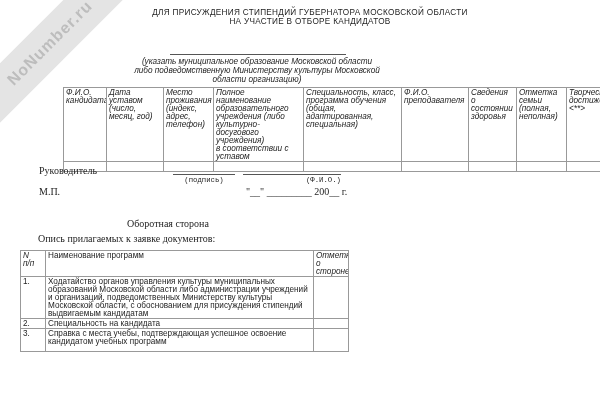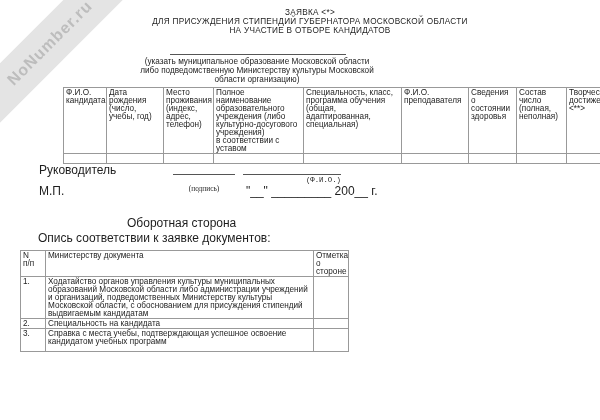--- a/index.html
+++ b/index.html
@@ -40,7 +40,6 @@
   <div class="watermark">NoNumber.ru</div>
 
   <div class="title">
-    <div>ЗАЯВКА &lt;*&gt;</div>
     <div>ДЛЯ ПРИСУЖДЕНИЯ СТИПЕНДИЙ ГУБЕРНАТОРА МОСКОВСКОЙ ОБЛАСТИ</div>
     <div>НА УЧАСТИЕ В ОТБОРЕ КАНДИДАТОВ</div>
   </div>

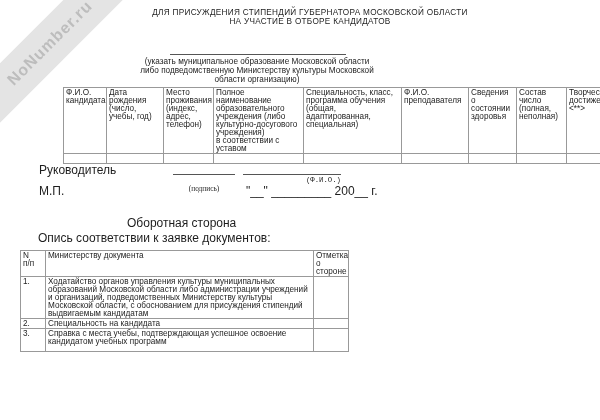--- a/index.html
+++ b/index.html
@@ -24,7 +24,7 @@
   .t1 .hdr{height:58px;}
   .t1 .empty{height:10px;}
   .t2{position:absolute;top:250px;left:20px;width:328px;}
-  .pre{white-space:pre-line;}
+  .pre{white-space:pre-line;font-style:italic;}
   
   .mono{position:absolute;font-family:Liberation Sans, sans-serif;font-size:12px;
         line-height:9px;color:#1d1d1d;white-space:nowrap;}

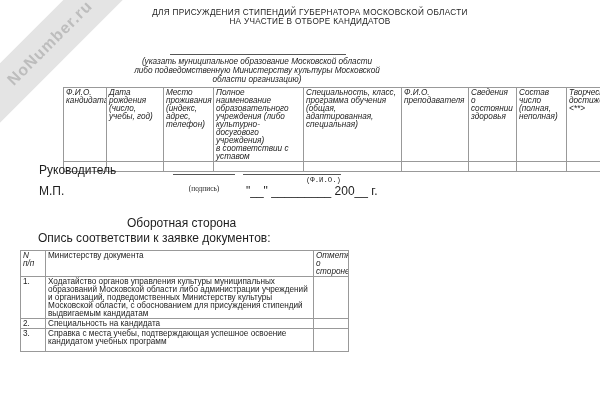--- a/index.html
+++ b/index.html
@@ -64,7 +64,7 @@
     <tbody>
         <tr class="hdr">
       <th class="pre">Ф.И.О. кандидата</th>
-      <th class="pre">Дата рождения (число, учебы, год)</th>
+      <th class="pre">Дата уставом (число, месяц, год)</th>
       <th class="pre">Место проживания (индекс, адрес, телефон)</th>
       <th class="pre">Полное наименование образовательного учреждения (либо культурно-досугового учреждения)
 в соответствии с уставом</th>

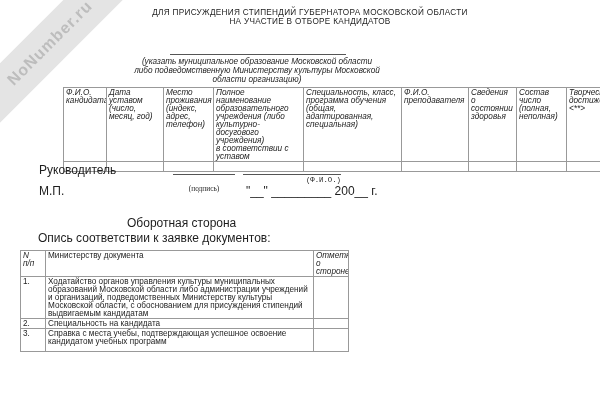--- a/index.html
+++ b/index.html
@@ -71,7 +71,7 @@
       <th class="pre">Специальность, класс, программа обучения (общая, адаптированная, специальная)</th>
       <th class="pre">Ф.И.О. преподавателя</th>
       <th class="pre">Сведения о состоянии здоровья</th>
-      <th class="pre">Состав число (полная, неполная)</th>
+      <th class="pre">Отметка семьи (полная, неполная)</th>
       <th class="pre">Творческие достижения &lt;**&gt;</th>
     </tr>
     <tr class="empty">

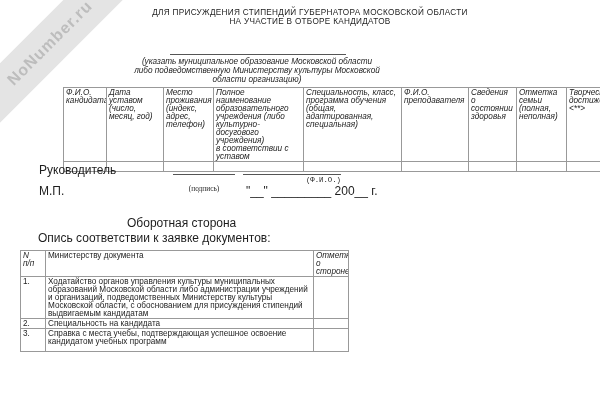--- a/index.html
+++ b/index.html
@@ -26,7 +26,7 @@
   .t2{position:absolute;top:250px;left:20px;width:328px;}
   .pre{white-space:pre-line;font-style:italic;}
   
-  .mono{position:absolute;font-family:Liberation Sans, sans-serif;font-size:12px;
+  .mono{position:absolute;font-family:Liberation Serif, serif;font-size:10px;
         line-height:9px;color:#1d1d1d;white-space:nowrap;}
   .sigline{position:absolute;height:0;border-top:1px solid #555;}
   .sigcap{position:absolute;font-family:"Liberation Mono",monospace;font-size:7.3px;

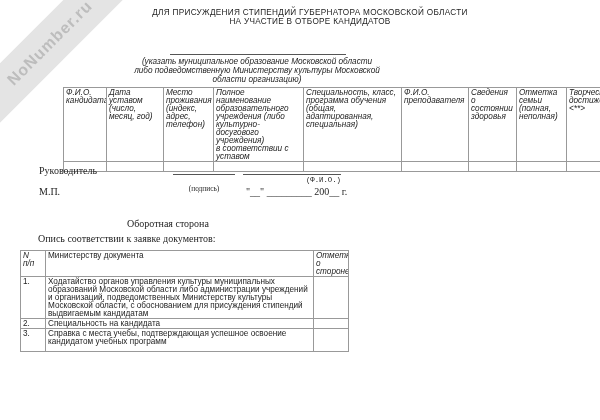--- a/index.html
+++ b/index.html
@@ -91,7 +91,7 @@
   <div class="mono" style="left:39px;top:166px;">Руководитель</div>
   <div class="sigline" style="left:173px;top:174px;width:62px;"></div>
   <div class="sigline" style="left:243px;top:174px;width:98px;"></div>
-  <div class="sigcap" style="left:173px;top:184px;width:62px;font-family:Liberation Serif, serif;">(подпись)</div>
+  <div class="sigcap" style="left:173px;top:176px;width:62px;">(подпись)</div>
   <div class="sigcap" style="left:243px;top:176px;width:98px;text-align:right;">(Ф.И.О.)</div>
   <div class="mono" style="left:39px;top:187px;text-align:center;">М.П.</div>
   <div class="mono" style="left:246px;top:187px;">"__" _________ 200__ г.</div>

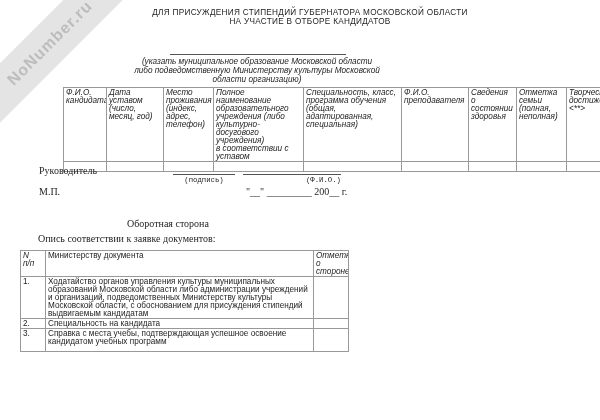--- a/index.html
+++ b/index.html
@@ -97,7 +97,7 @@
   <div class="mono" style="left:246px;top:187px;">"__" _________ 200__ г.</div>
 
   <div class="mono" style="left:127px;top:219px;">Оборотная сторона</div>
-  <div class="mono" style="left:38px;top:234px;">Опись соответствии к заявке документов:</div>
+  <div class="mono" style="left:38px;top:234px;">Опись прилагаемых к заявке документов:</div>
 
   <table class="t2">
     <colgroup>

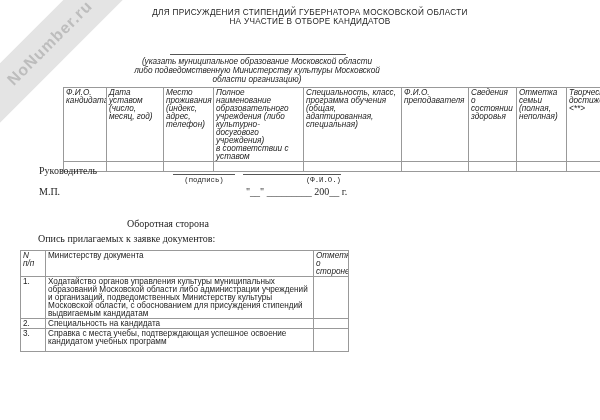--- a/index.html
+++ b/index.html
@@ -109,7 +109,7 @@
         <tr style="height:17px">
       <th class="pre">N
 п/п</th>
-      <th>Министерству документа</th>
+      <th>Наименование программ</th>
       <th class="pre">Отметка
 о стороне</th>
     </tr>

